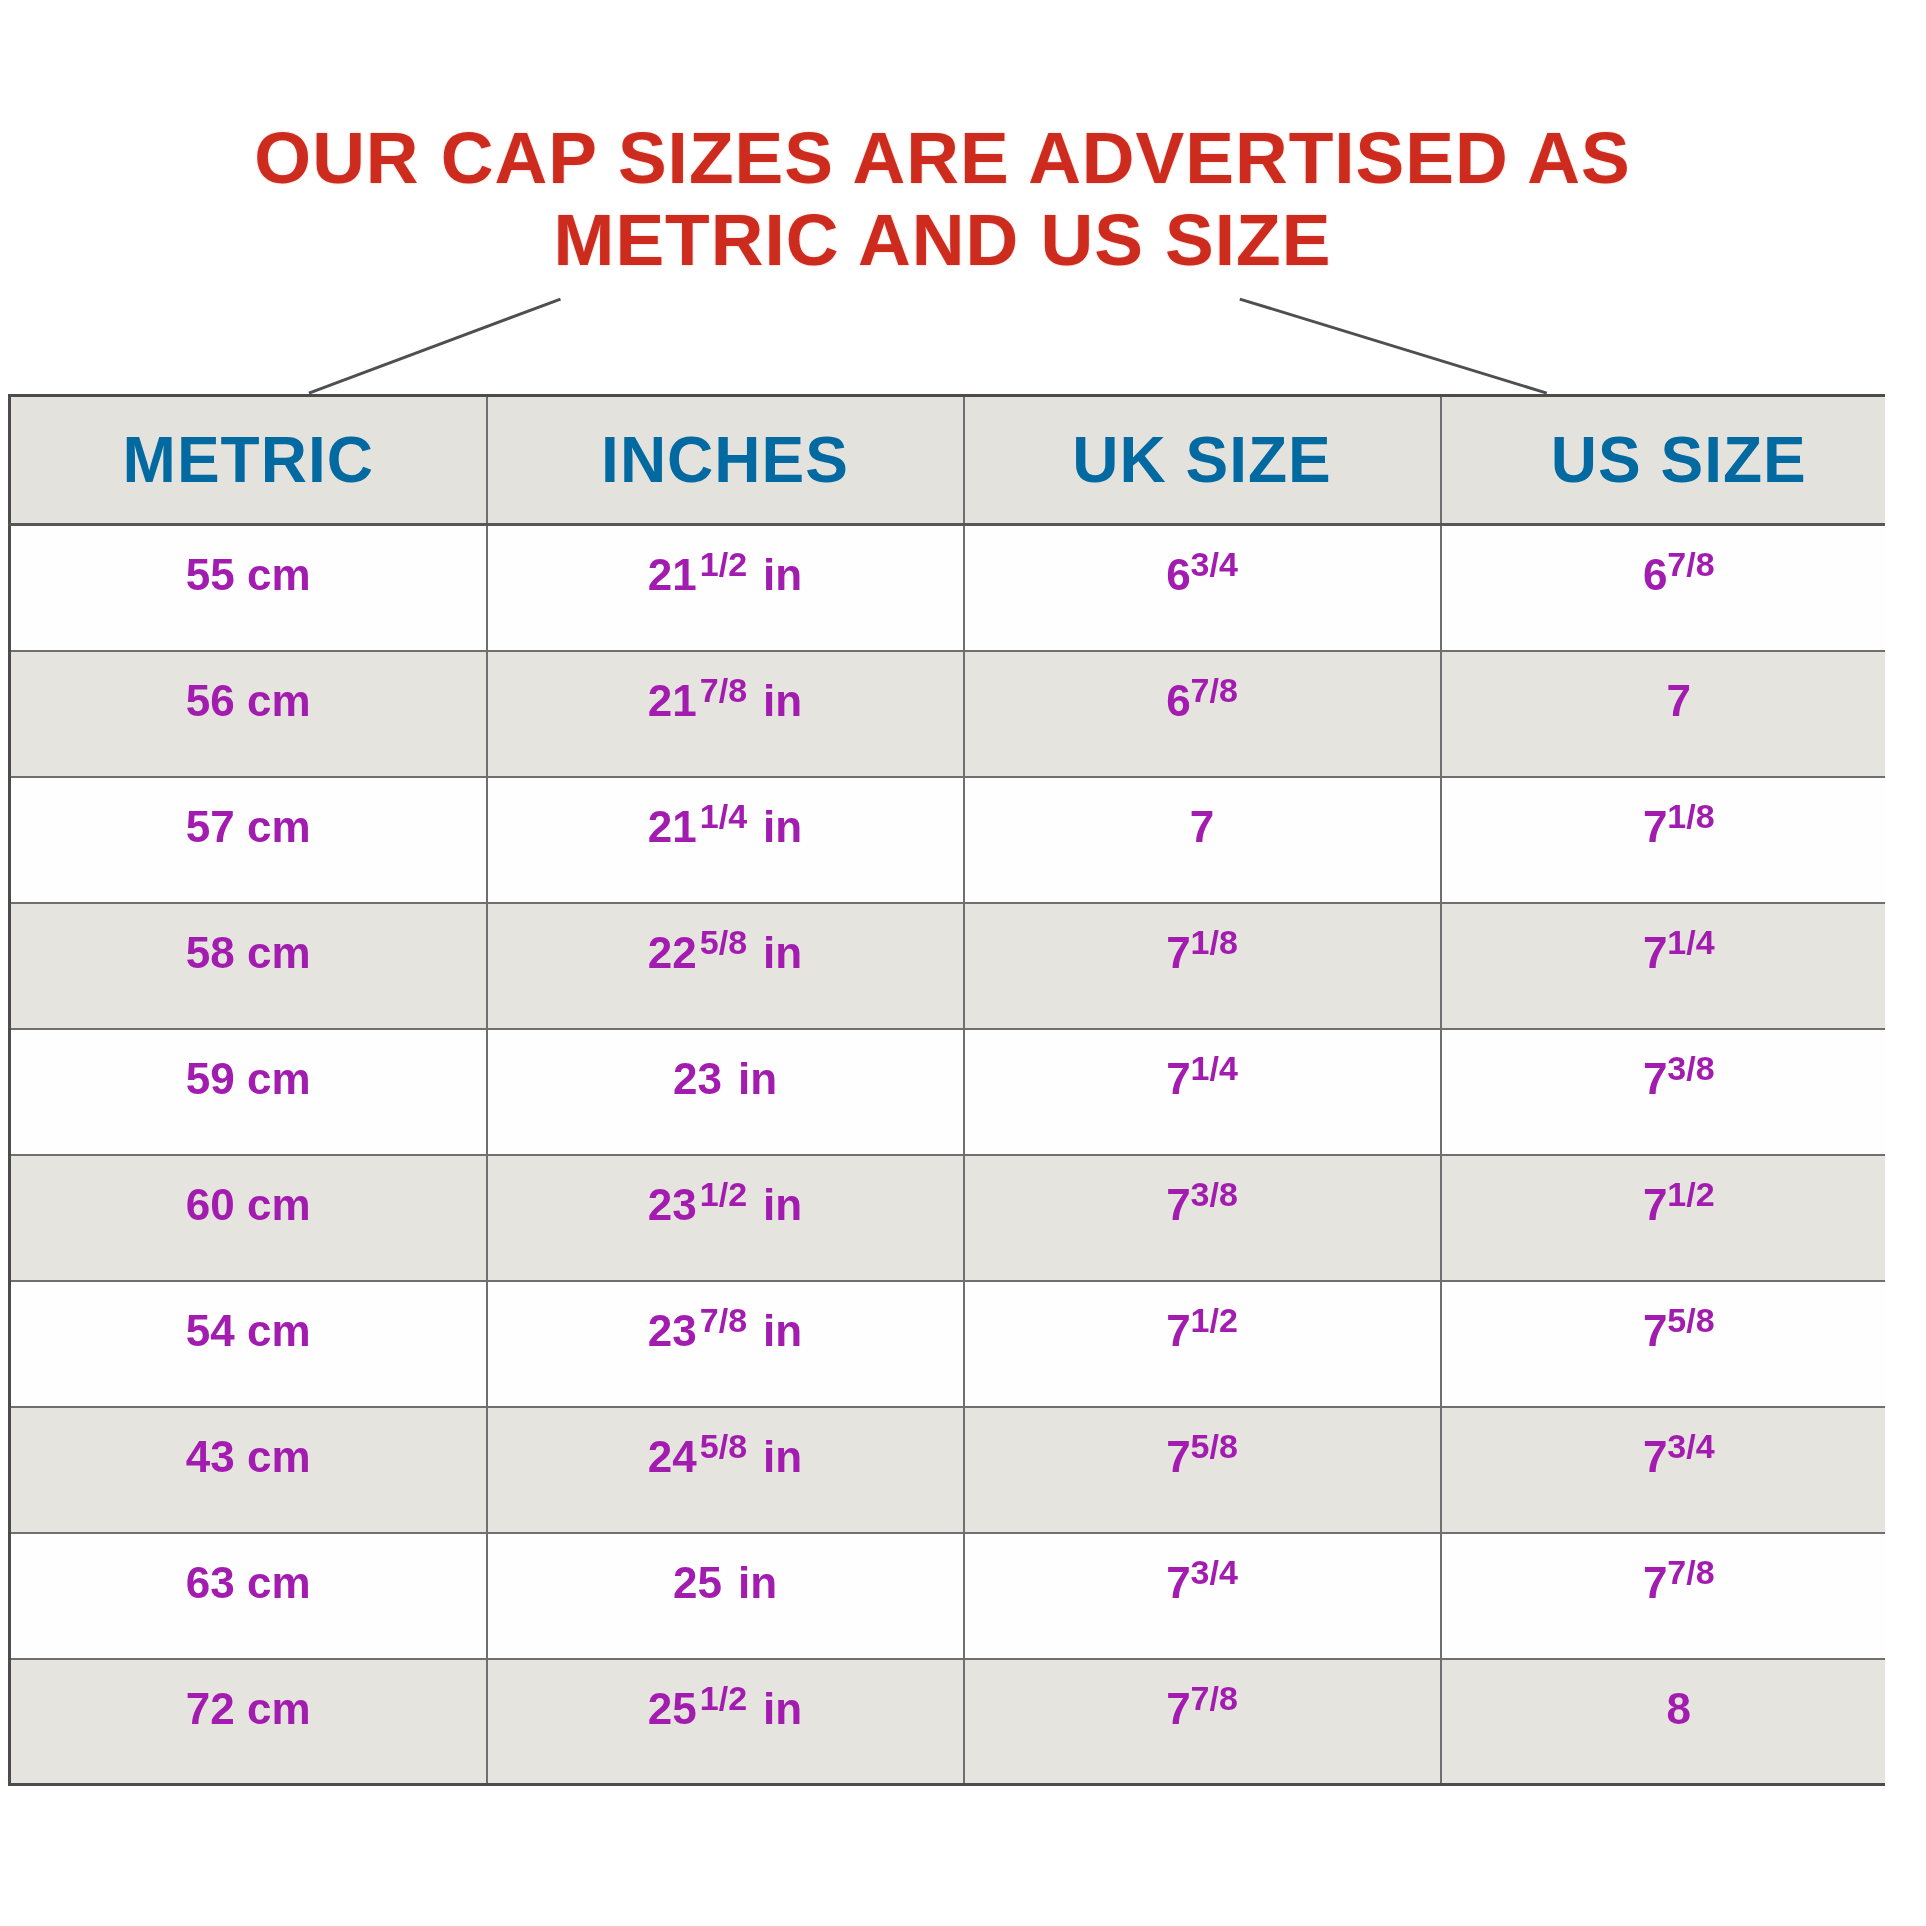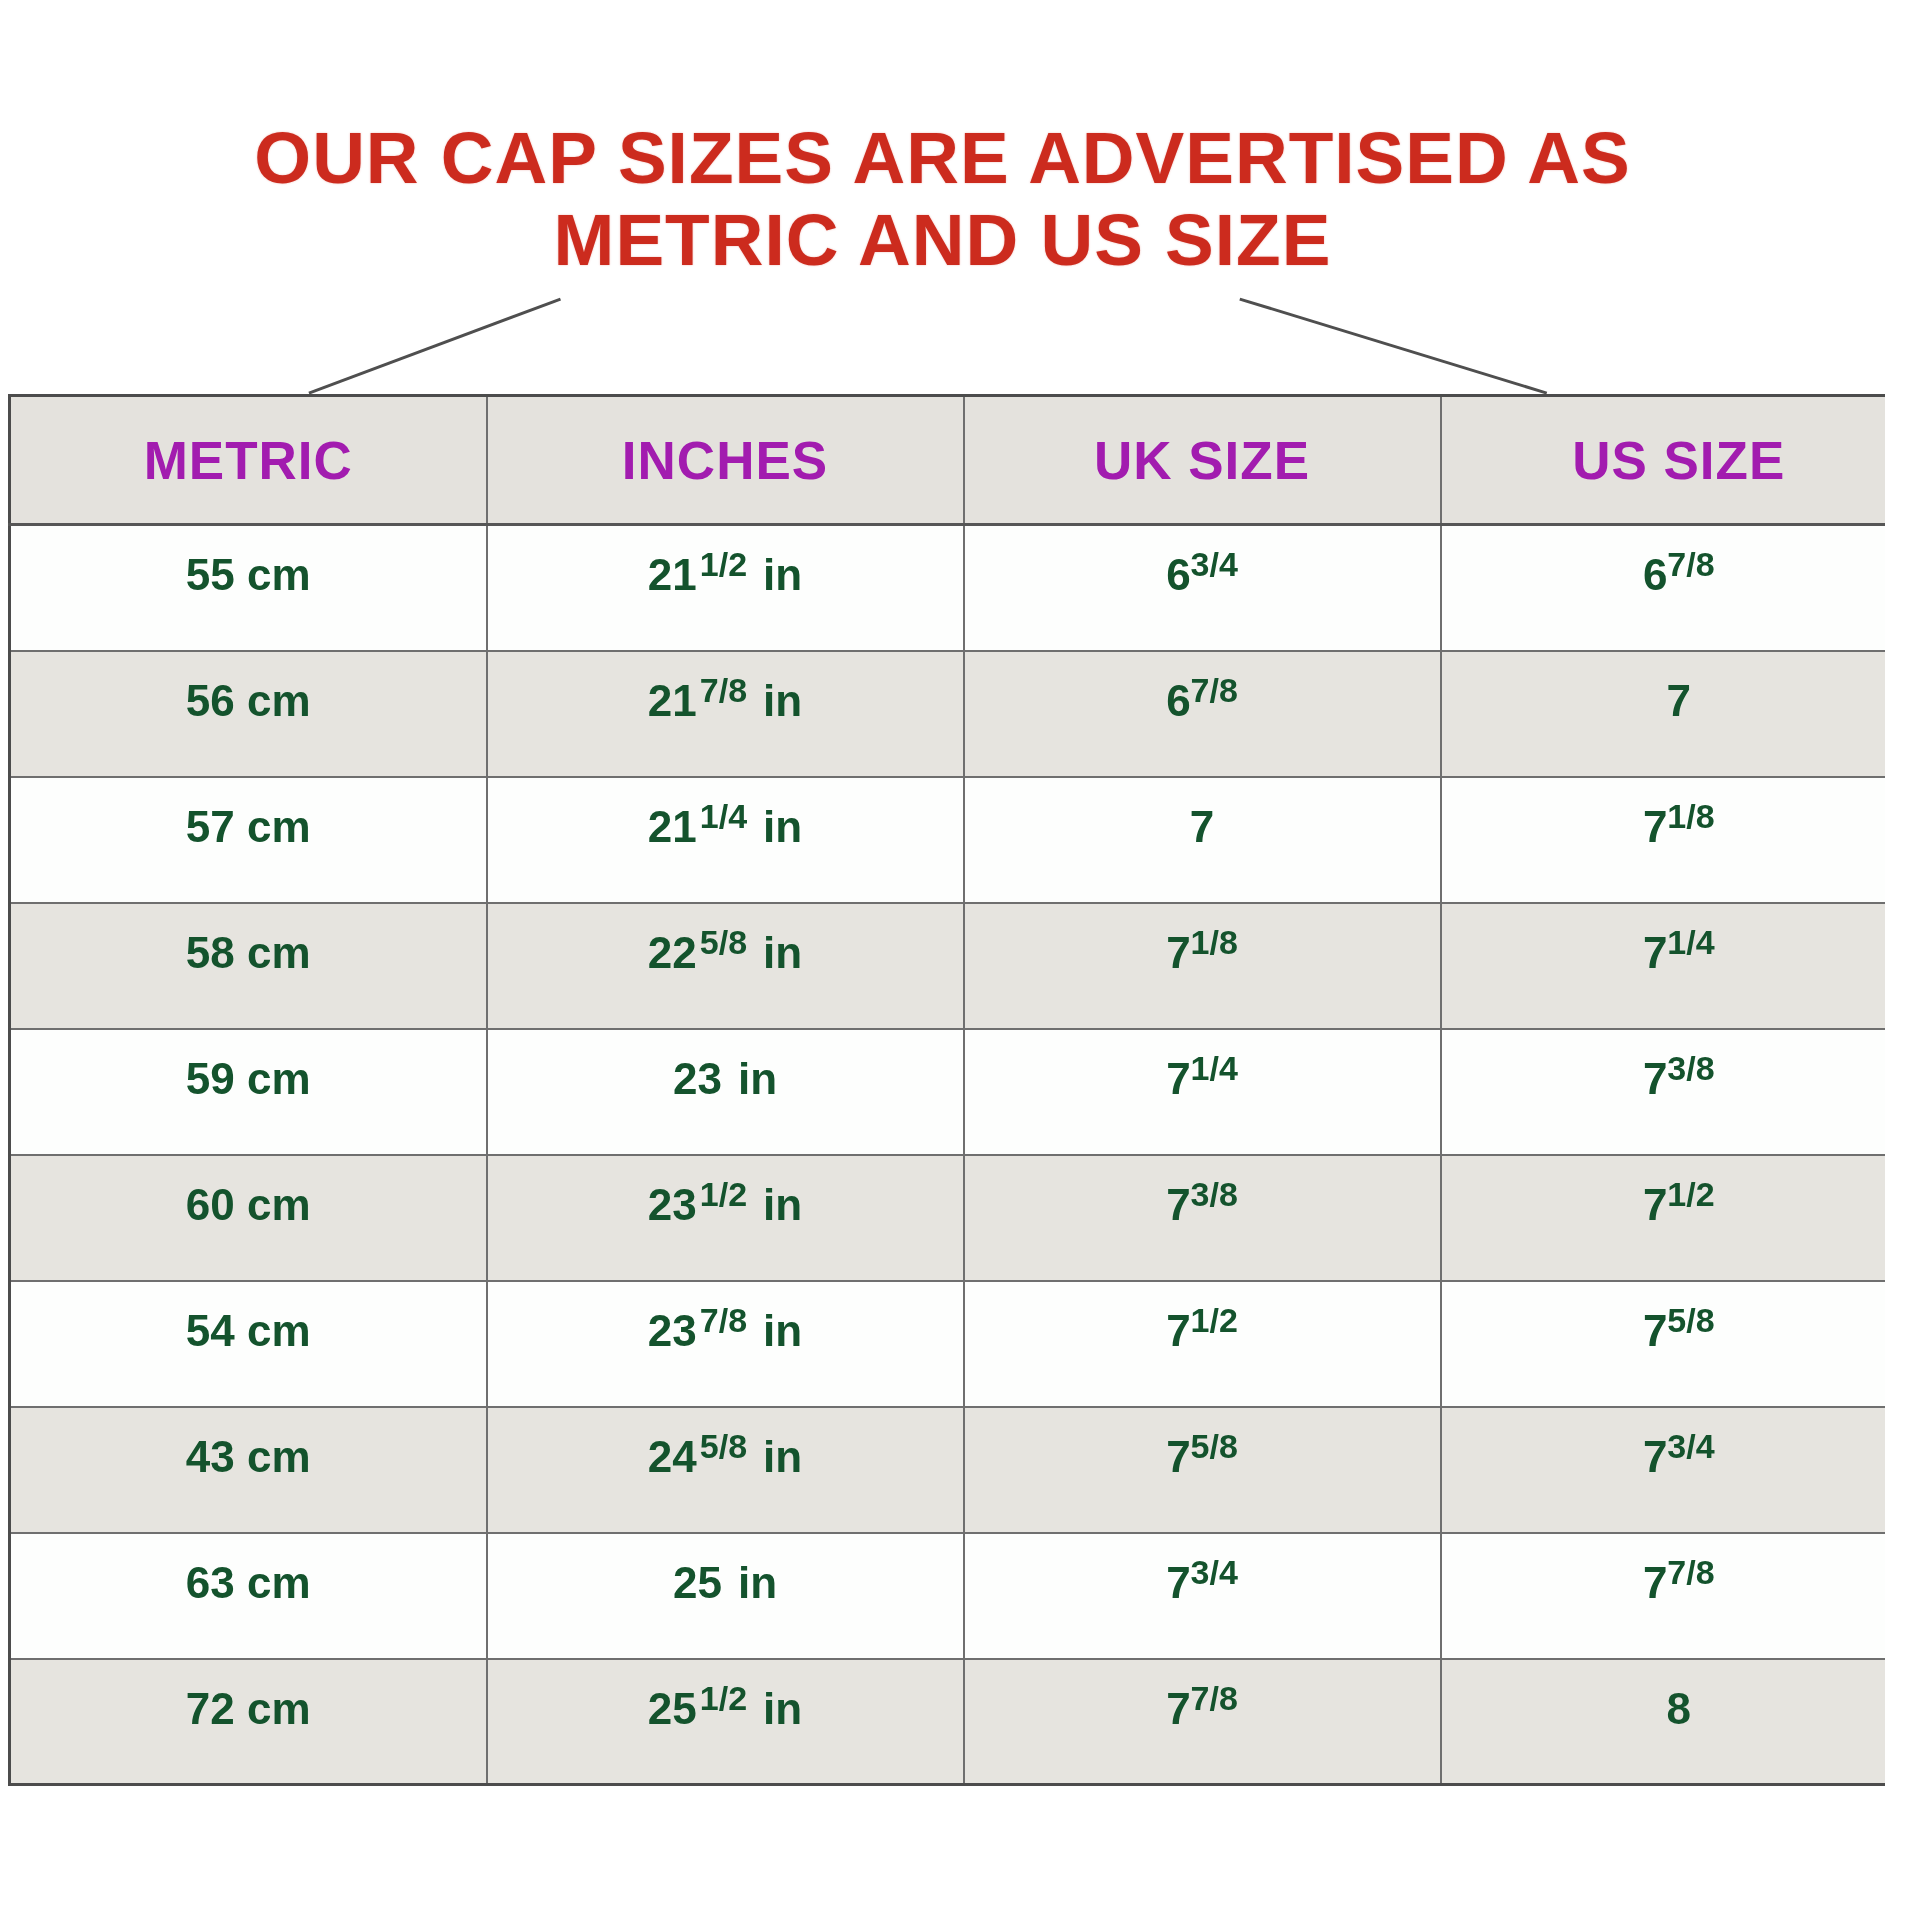--- a/index.html
+++ b/index.html
@@ -50,9 +50,9 @@
   table.size-table th {
     height: 124px;
     background: #e4e2dd;
-    color: #a21caf;
+    color: #0369a1;
     font-weight: 700;
-    font-size: 53px;
+    font-size: 64px;
     text-align: center;
     vertical-align: middle;
     border: 2px solid #6f6f6f;

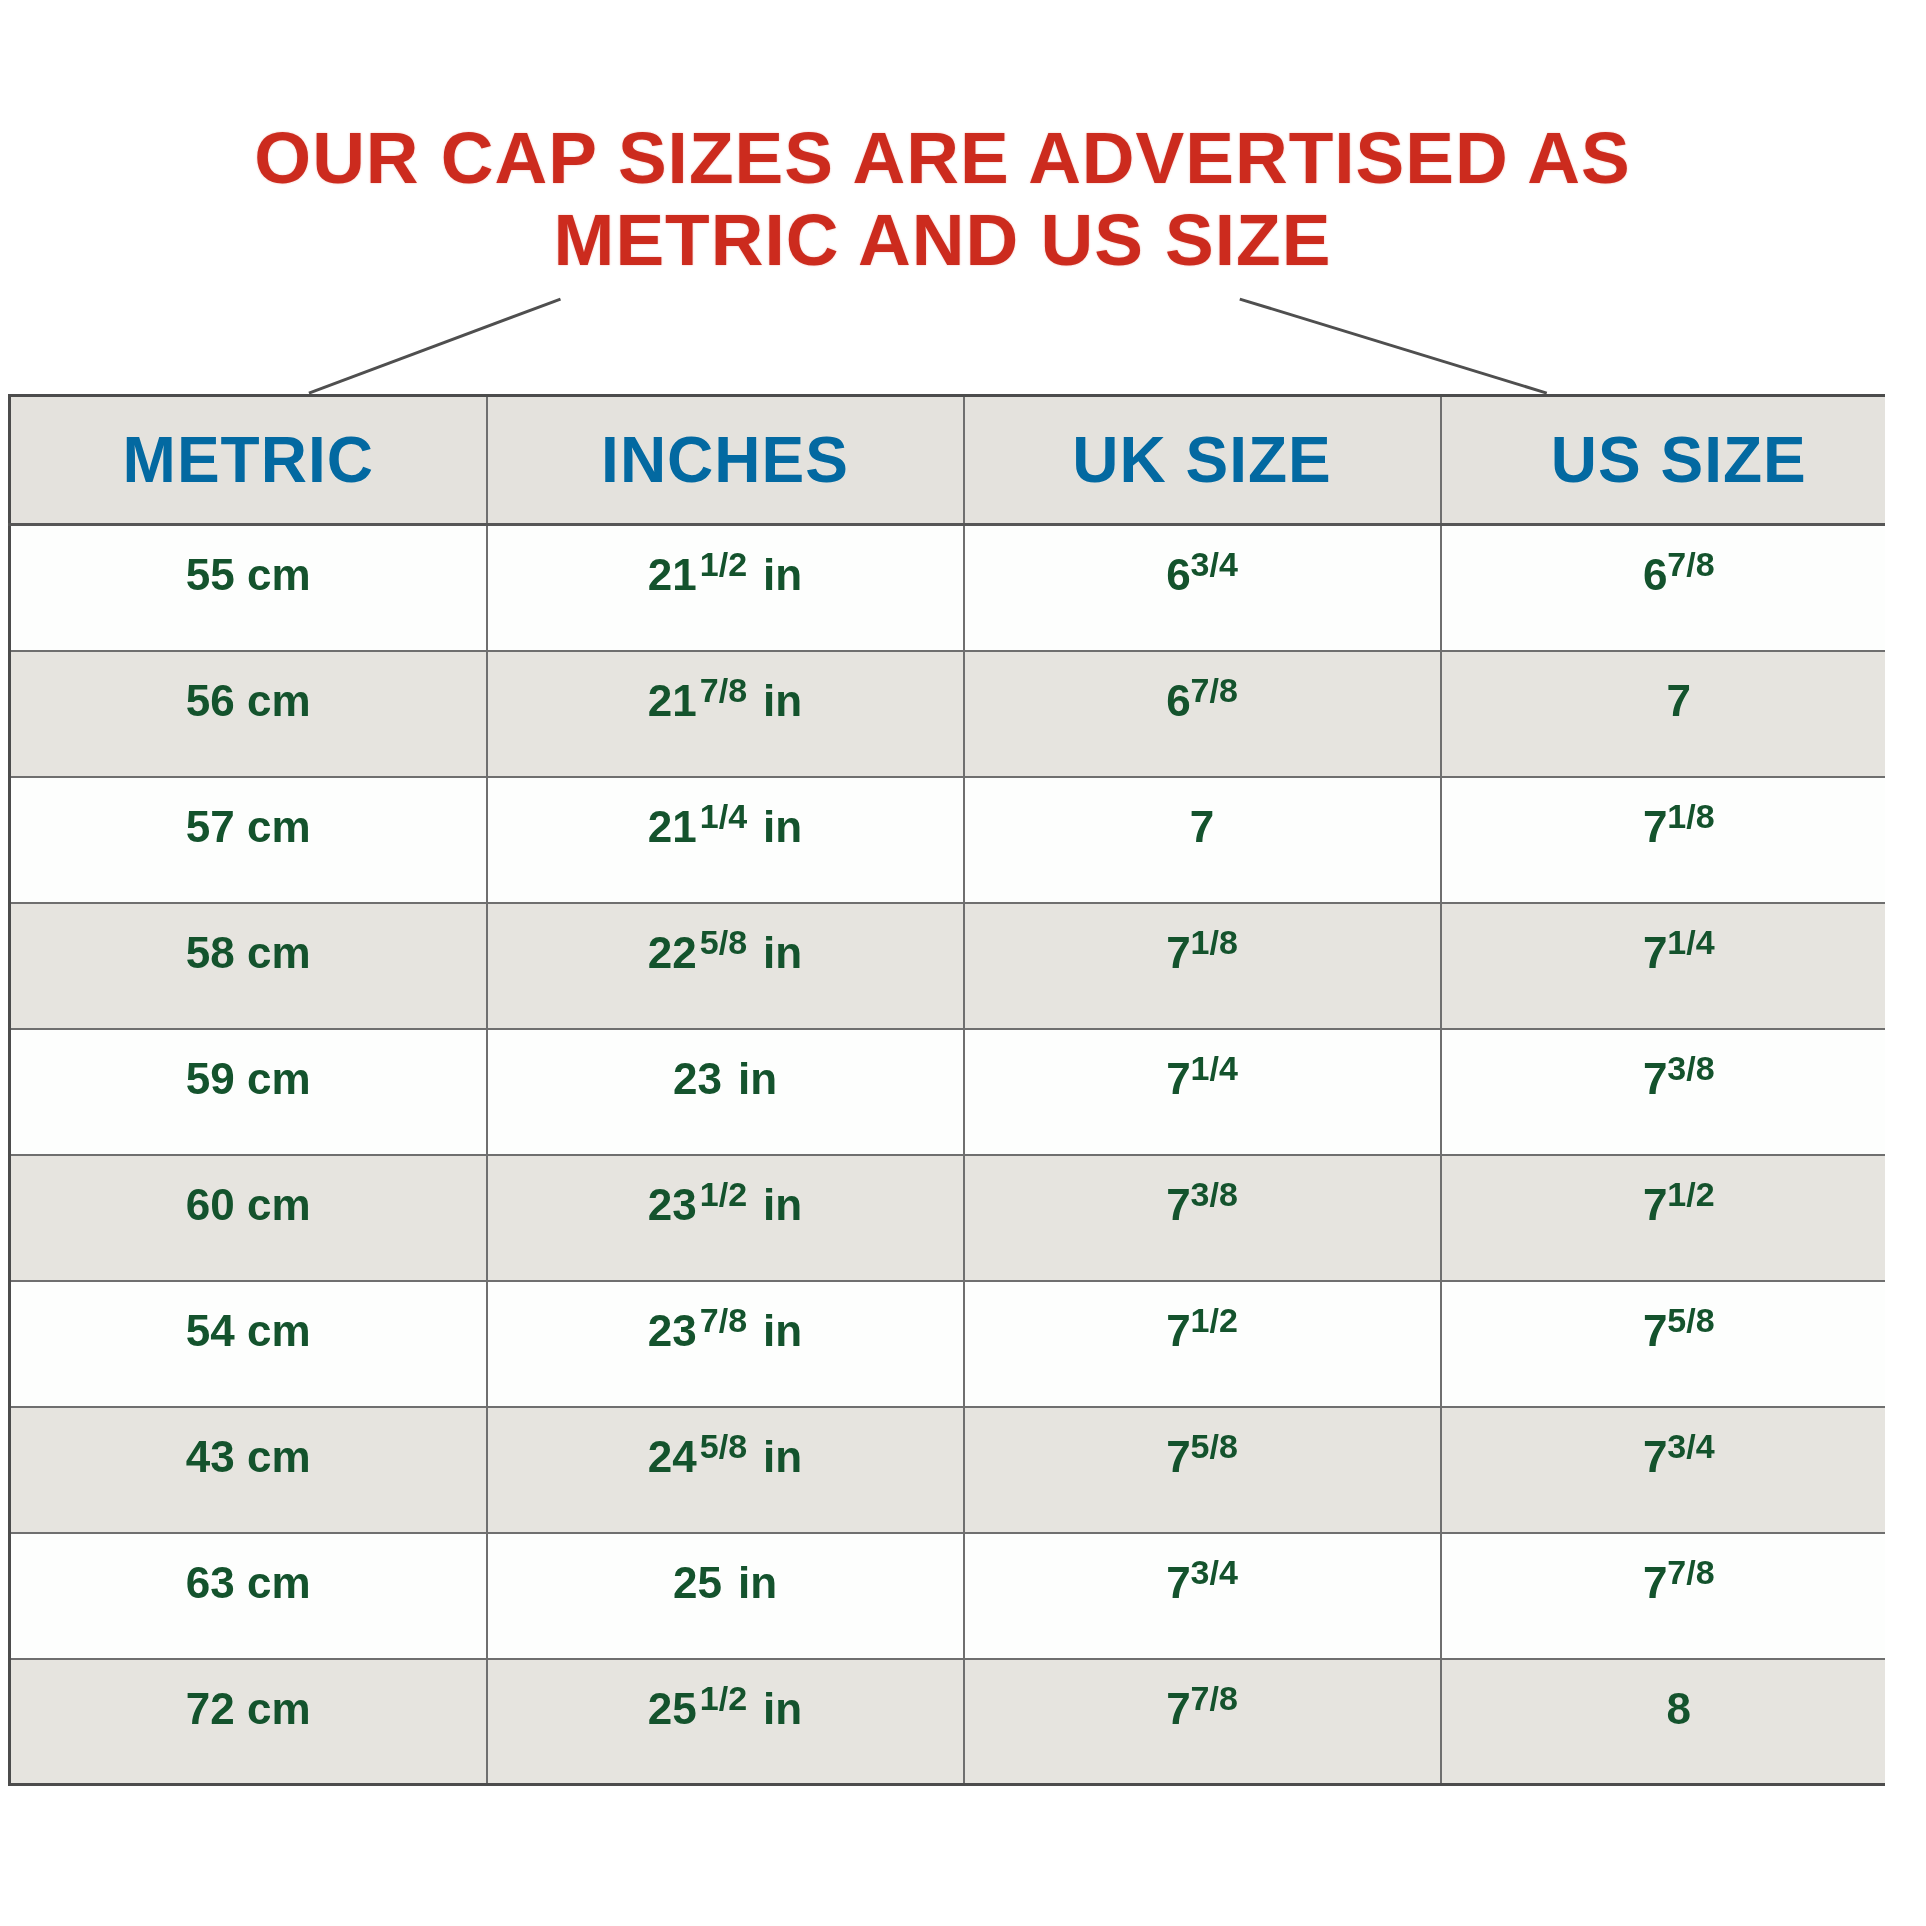--- a/index.html
+++ b/index.html
@@ -61,7 +61,7 @@
   }
   table.size-table td {
     height: 126px;
-    color: #14532d;
+    color: #a21caf;
     font-weight: 700;
     font-size: 44px;
     text-align: center;

